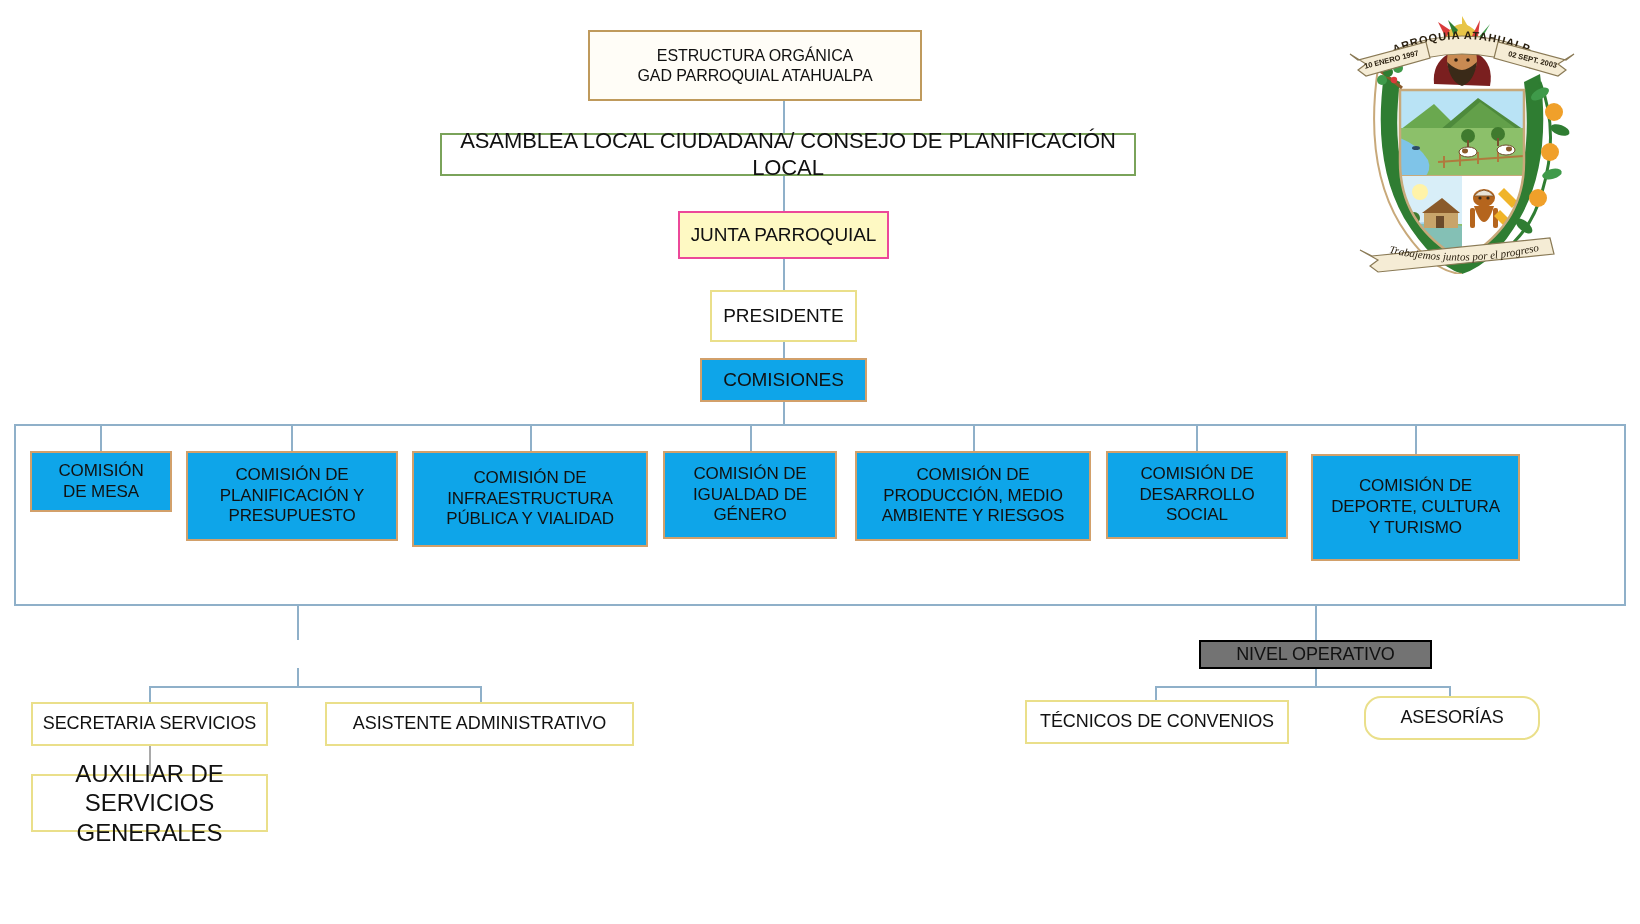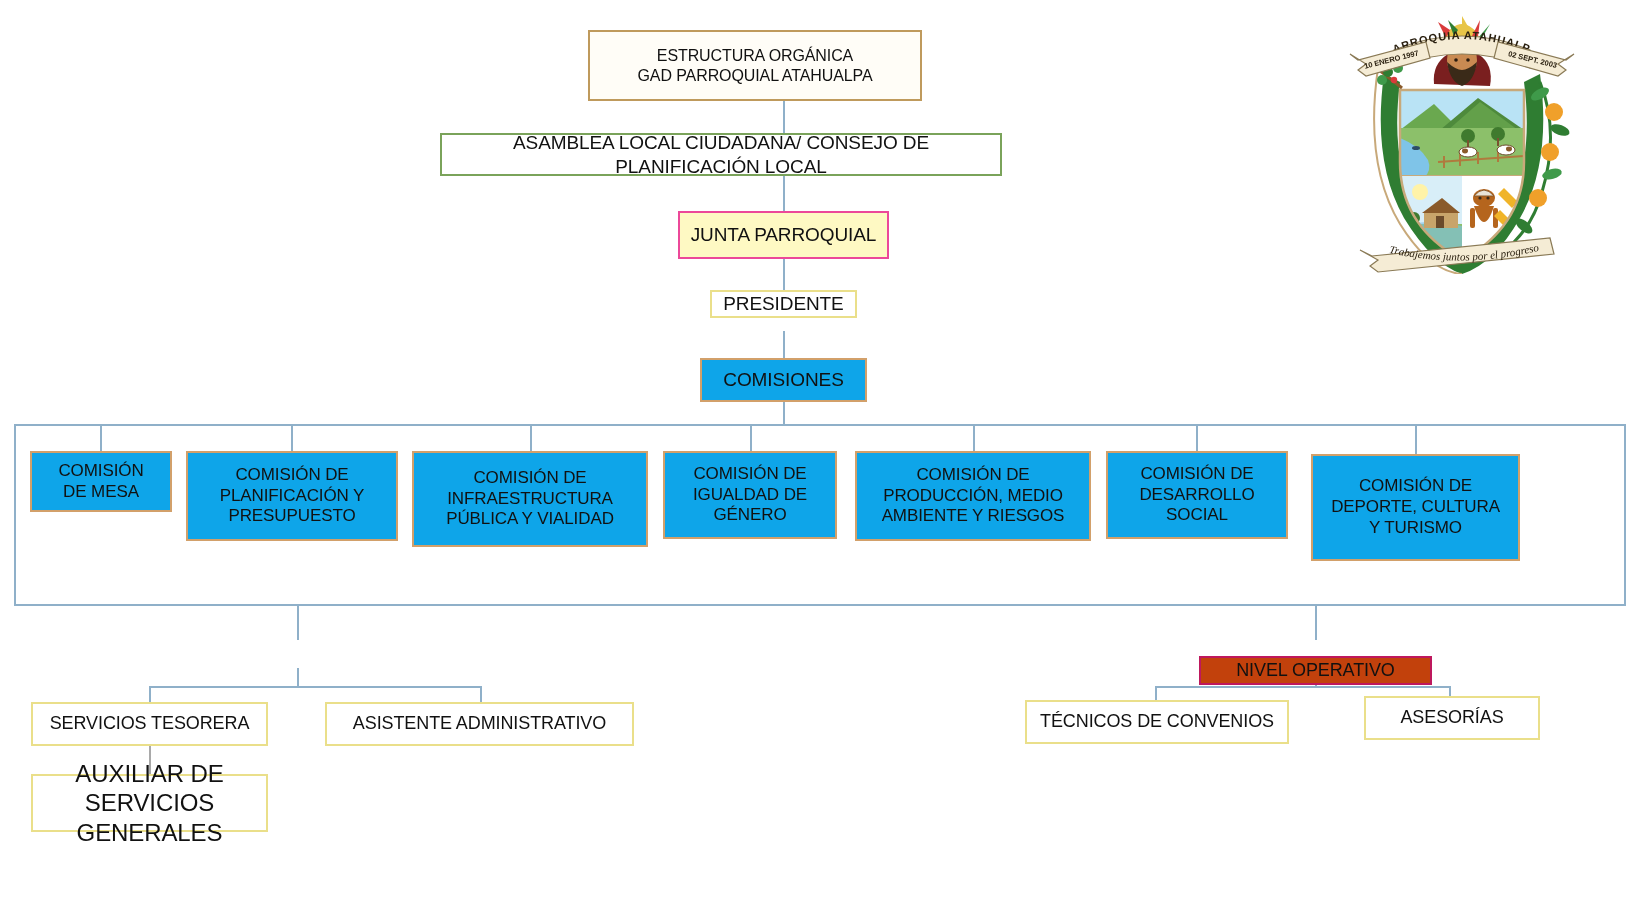--- a/index.html
+++ b/index.html
@@ -106,7 +106,7 @@
   <div class="node b-tan" style="left:588px; top:30px; width:334px; height:71px; font-size:16px;">ESTRUCTURA ORGÁNICA
 GAD PARROQUIAL ATAHUALPA</div>
 
-  <div class="node b-green" style="left:440px; top:133px; width:562px; height:43px; font-size:19px;">ASAMBLEA LOCAL CIUDADANA/ CONSEJO DE PLANIFICACIÓN LOCAL</div>
+  <div class="node b-green" style="left:440px; top:133px; width:696px; height:43px; font-size:22px;">ASAMBLEA LOCAL CIUDADANA/ CONSEJO DE PLANIFICACIÓN LOCAL</div>
 
   <div class="node b-blue" style="left:678px; top:211px; width:211px; height:48px; font-size:19px;">JUNTA PARROQUIAL</div>
 

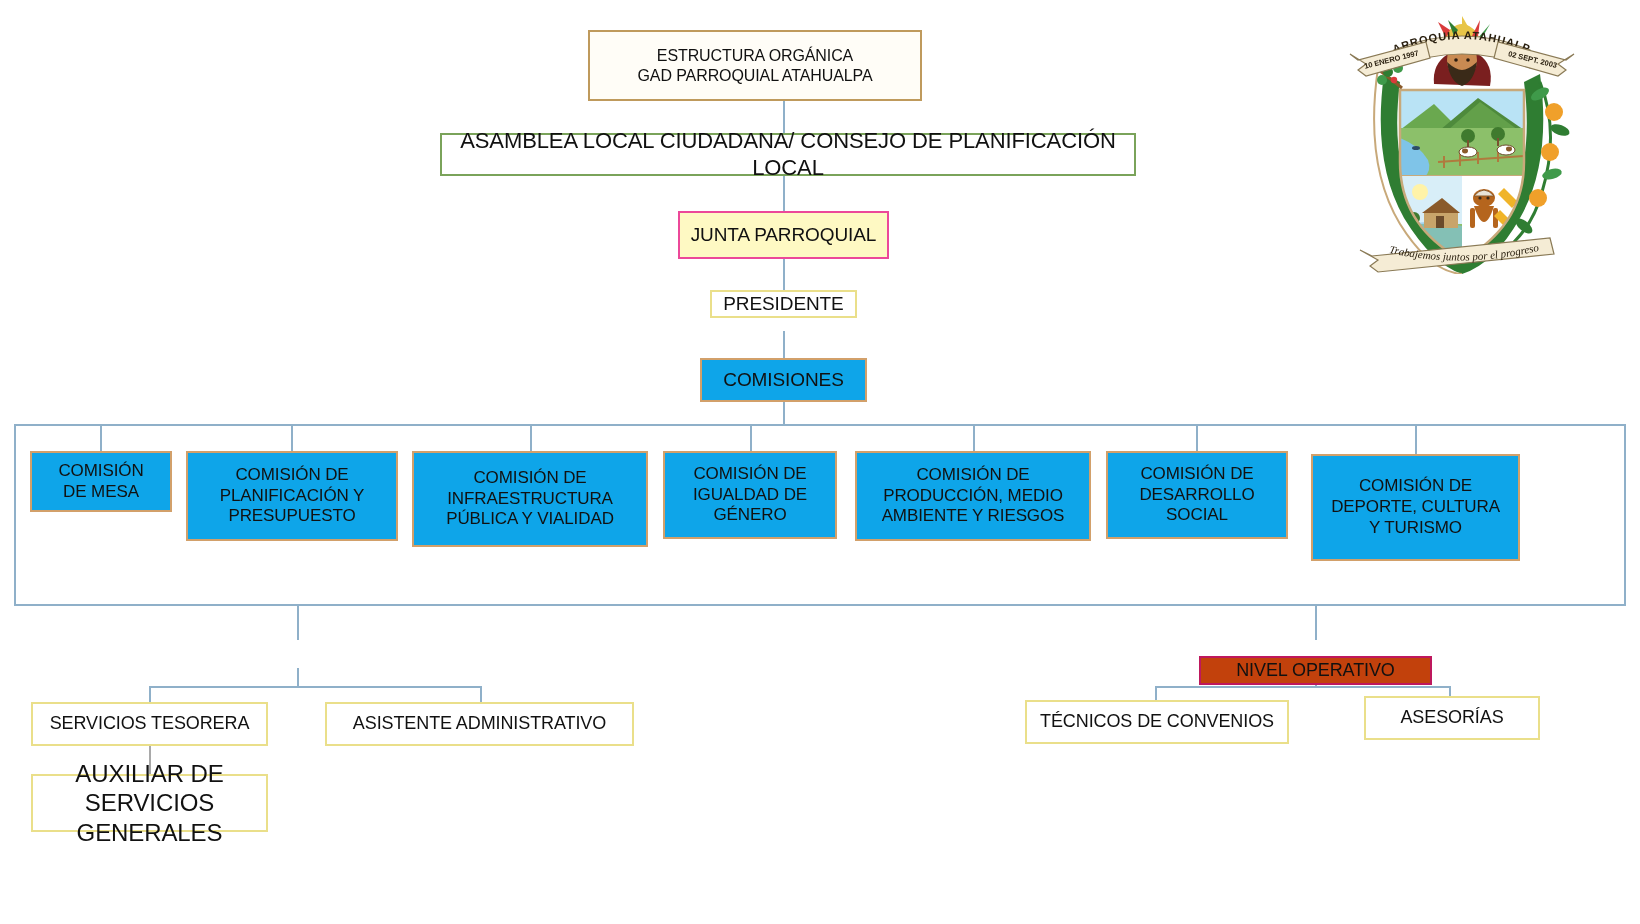--- a/index.html
+++ b/index.html
@@ -110,7 +110,7 @@
 
   <div class="node b-blue" style="left:678px; top:211px; width:211px; height:48px; font-size:19px;">JUNTA PARROQUIAL</div>
 
-  <div class="node b-yellow" style="left:710px; top:290px; width:147px; height:28px; font-size:19px;text-align:right;">PRESIDENTE</div>
+  <div class="node b-yellow" style="left:710px; top:290px; width:147px; height:52px; font-size:19px;text-align:right;">PRESIDENTE</div>
 
   <div class="node b-tan2" style="left:700px; top:358px; width:167px; height:44px; font-size:19px;">COMISIONES</div>
 

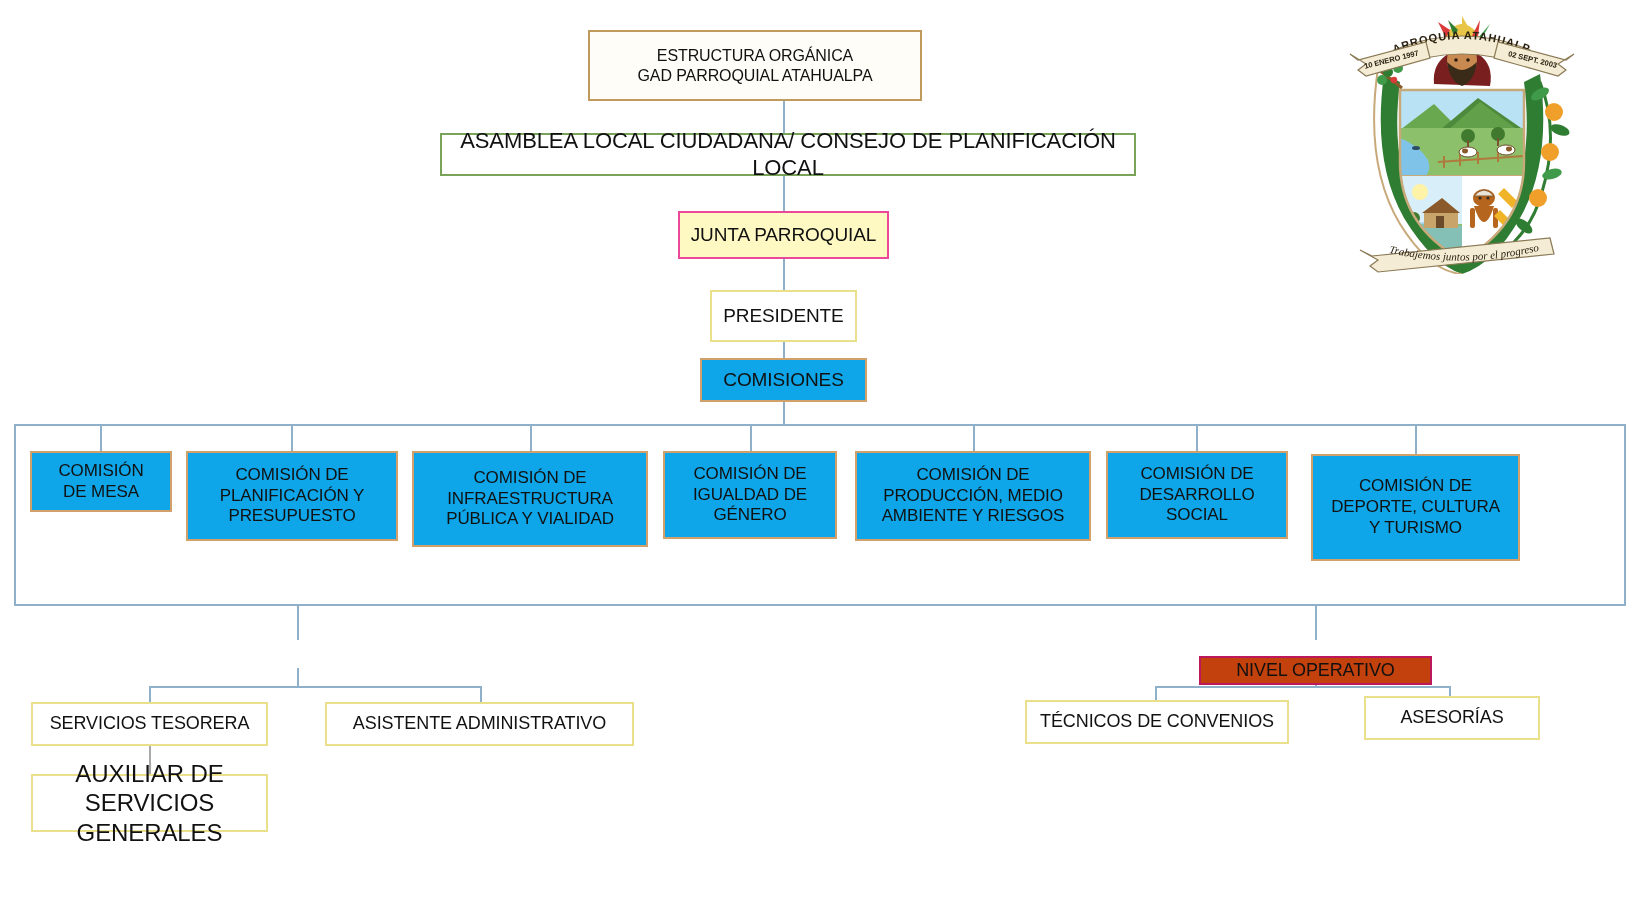--- a/index.html
+++ b/index.html
@@ -39,7 +39,7 @@
   .b-blue   { border: 2px solid #ec4899; background: #fef9c3; }
   .b-yellow { border: 2px solid #eadf8a; background: #ffffff; }
   .b-gray   { border: 2px solid #a6a6a6; background: #ffffff; }
-  .b-purple { border: 2px solid #be185d; background: #c2410c; margin-top: 16px; }
+  .b-purple { border: 2px solid #000000; background: #737373; }
 
   
   .conn {

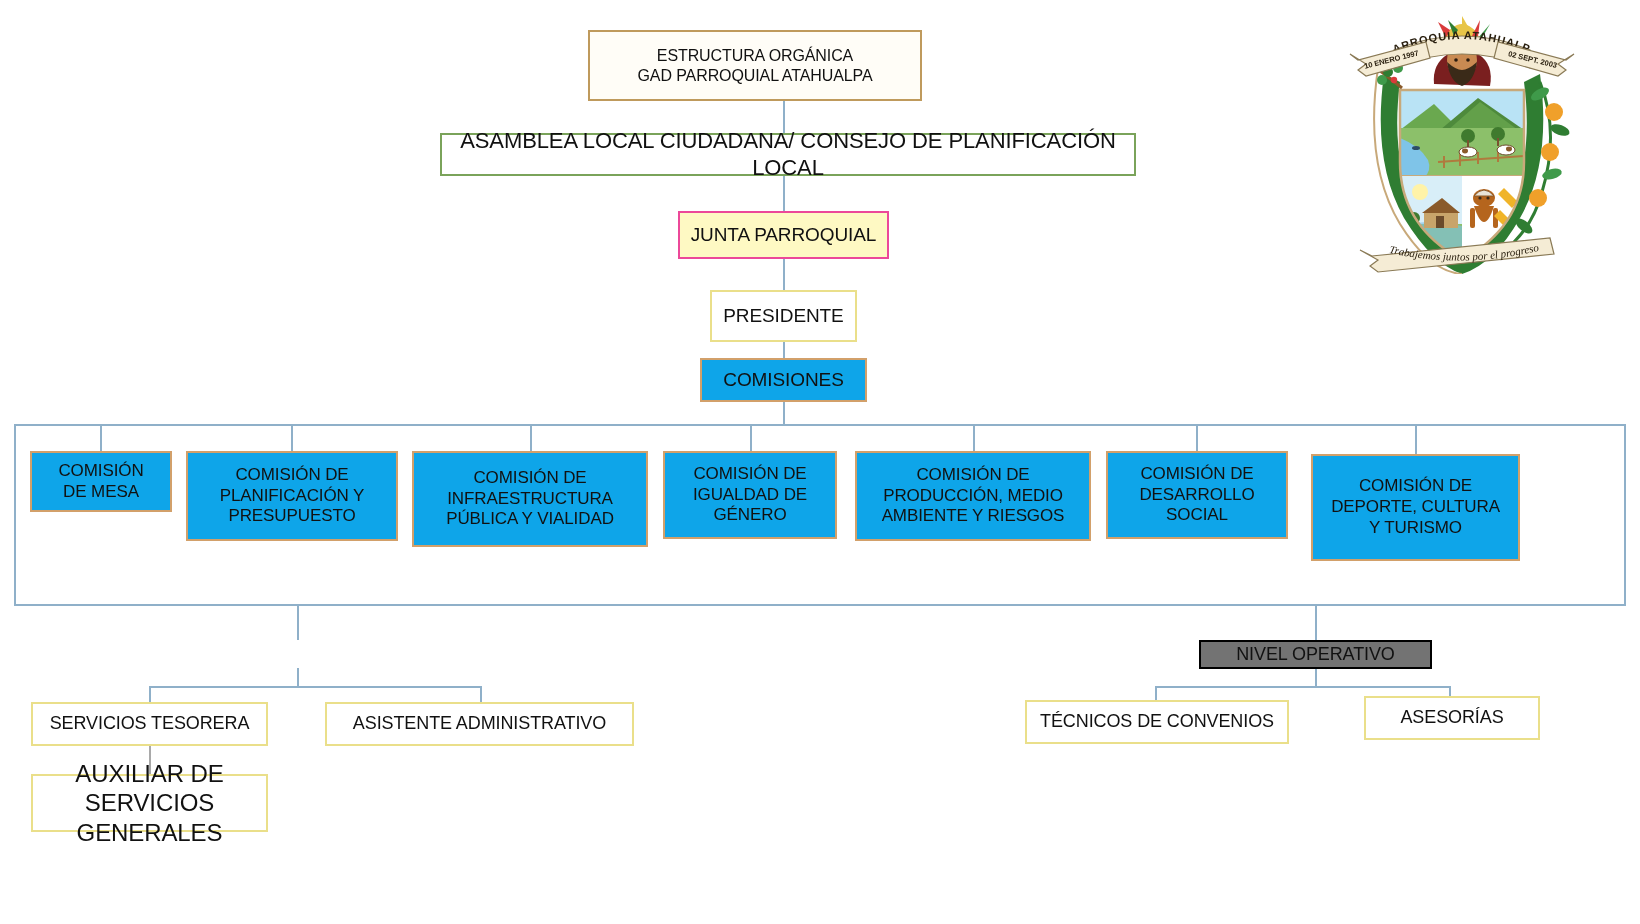--- a/index.html
+++ b/index.html
@@ -144,7 +144,7 @@
 
   <div class="node b-purple" style="left:1199px; top:640px; width:233px; height:29px; font-size:18px;">NIVEL OPERATIVO</div>
 
-  <div class="node b-yellow" style="left:31px; top:702px; width:237px; height:44px; font-size:18px;">SERVICIOS TESORERA</div>
+  <div class="node b-yellow" style="left:31px; top:702px; width:237px; height:44px; font-size:18px;">SECRETARIA SERVICIOS</div>
 
   <div class="node b-yellow" style="left:325px; top:702px; width:309px; height:44px; font-size:18px;">ASISTENTE ADMINISTRATIVO</div>
 

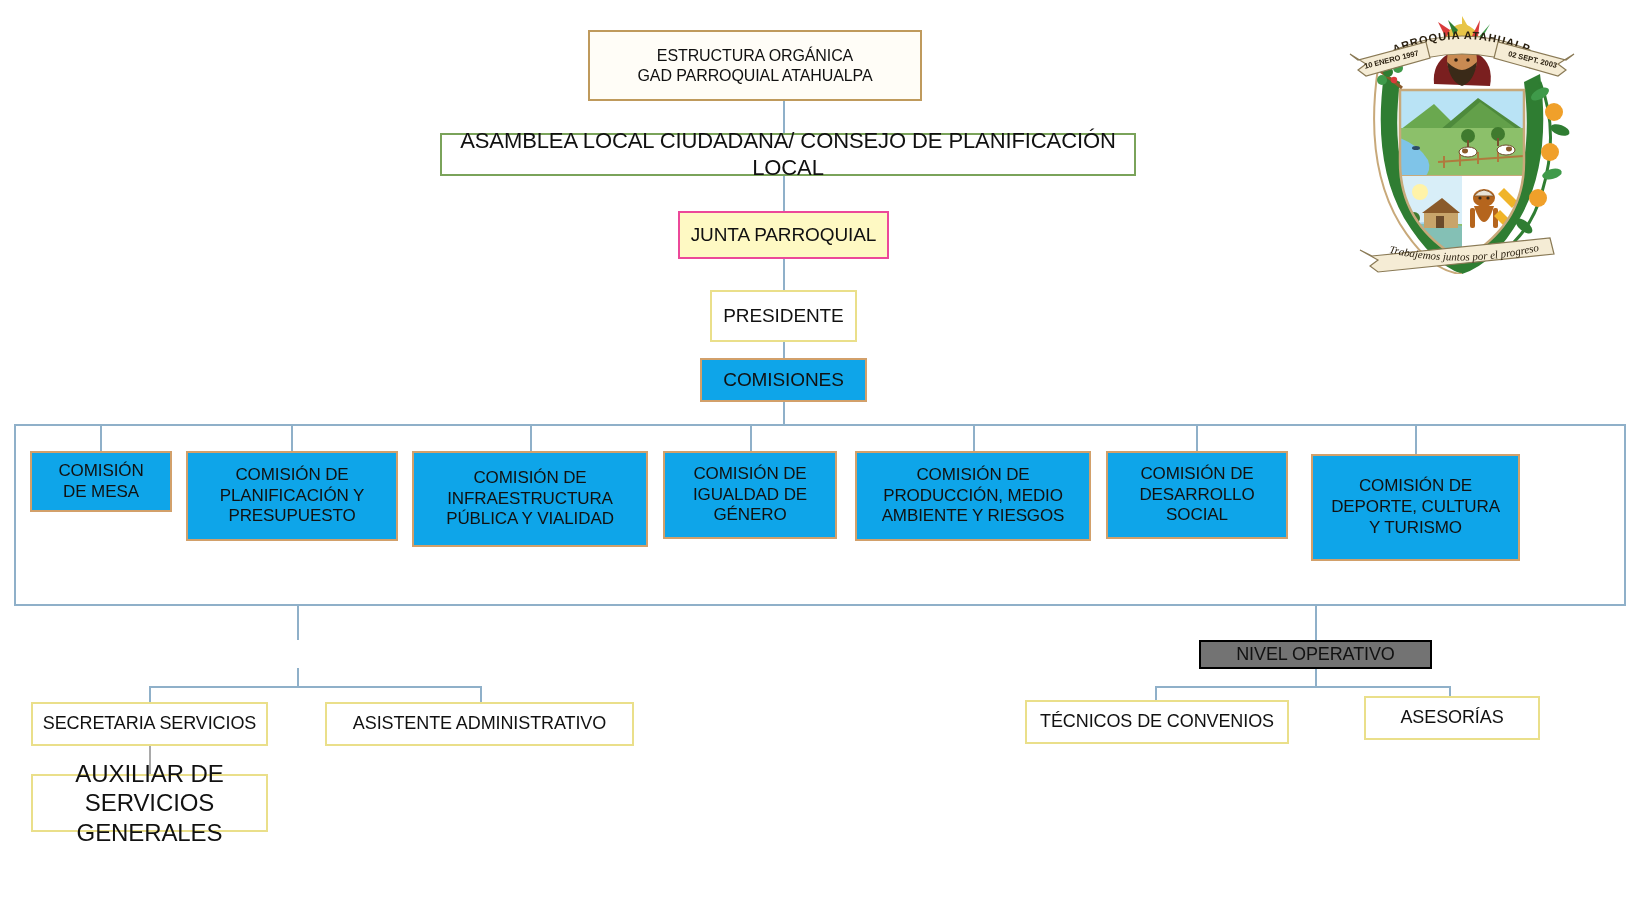--- a/index.html
+++ b/index.html
@@ -153,7 +153,7 @@
 
   <div class="node b-yellow" style="left:1025px; top:700px; width:264px; height:44px; font-size:18px;">TÉCNICOS DE CONVENIOS</div>
 
-  <div class="node b-yellow" style="left:1364px; top:696px; width:176px; height:44px; font-size:18px;">ASESORÍAS</div>
+  <div class="node b-yellow" style="left:1364px; top:696px; width:176px; height:44px; font-size:18px;border-radius:17px;">ASESORÍAS</div>
 
   <div id="emblem" style="left:1328px; top:12px; width:256px; height:262px;">
     <svg viewBox="0 0 256 262" width="256" height="262" xmlns="http://www.w3.org/2000/svg">

